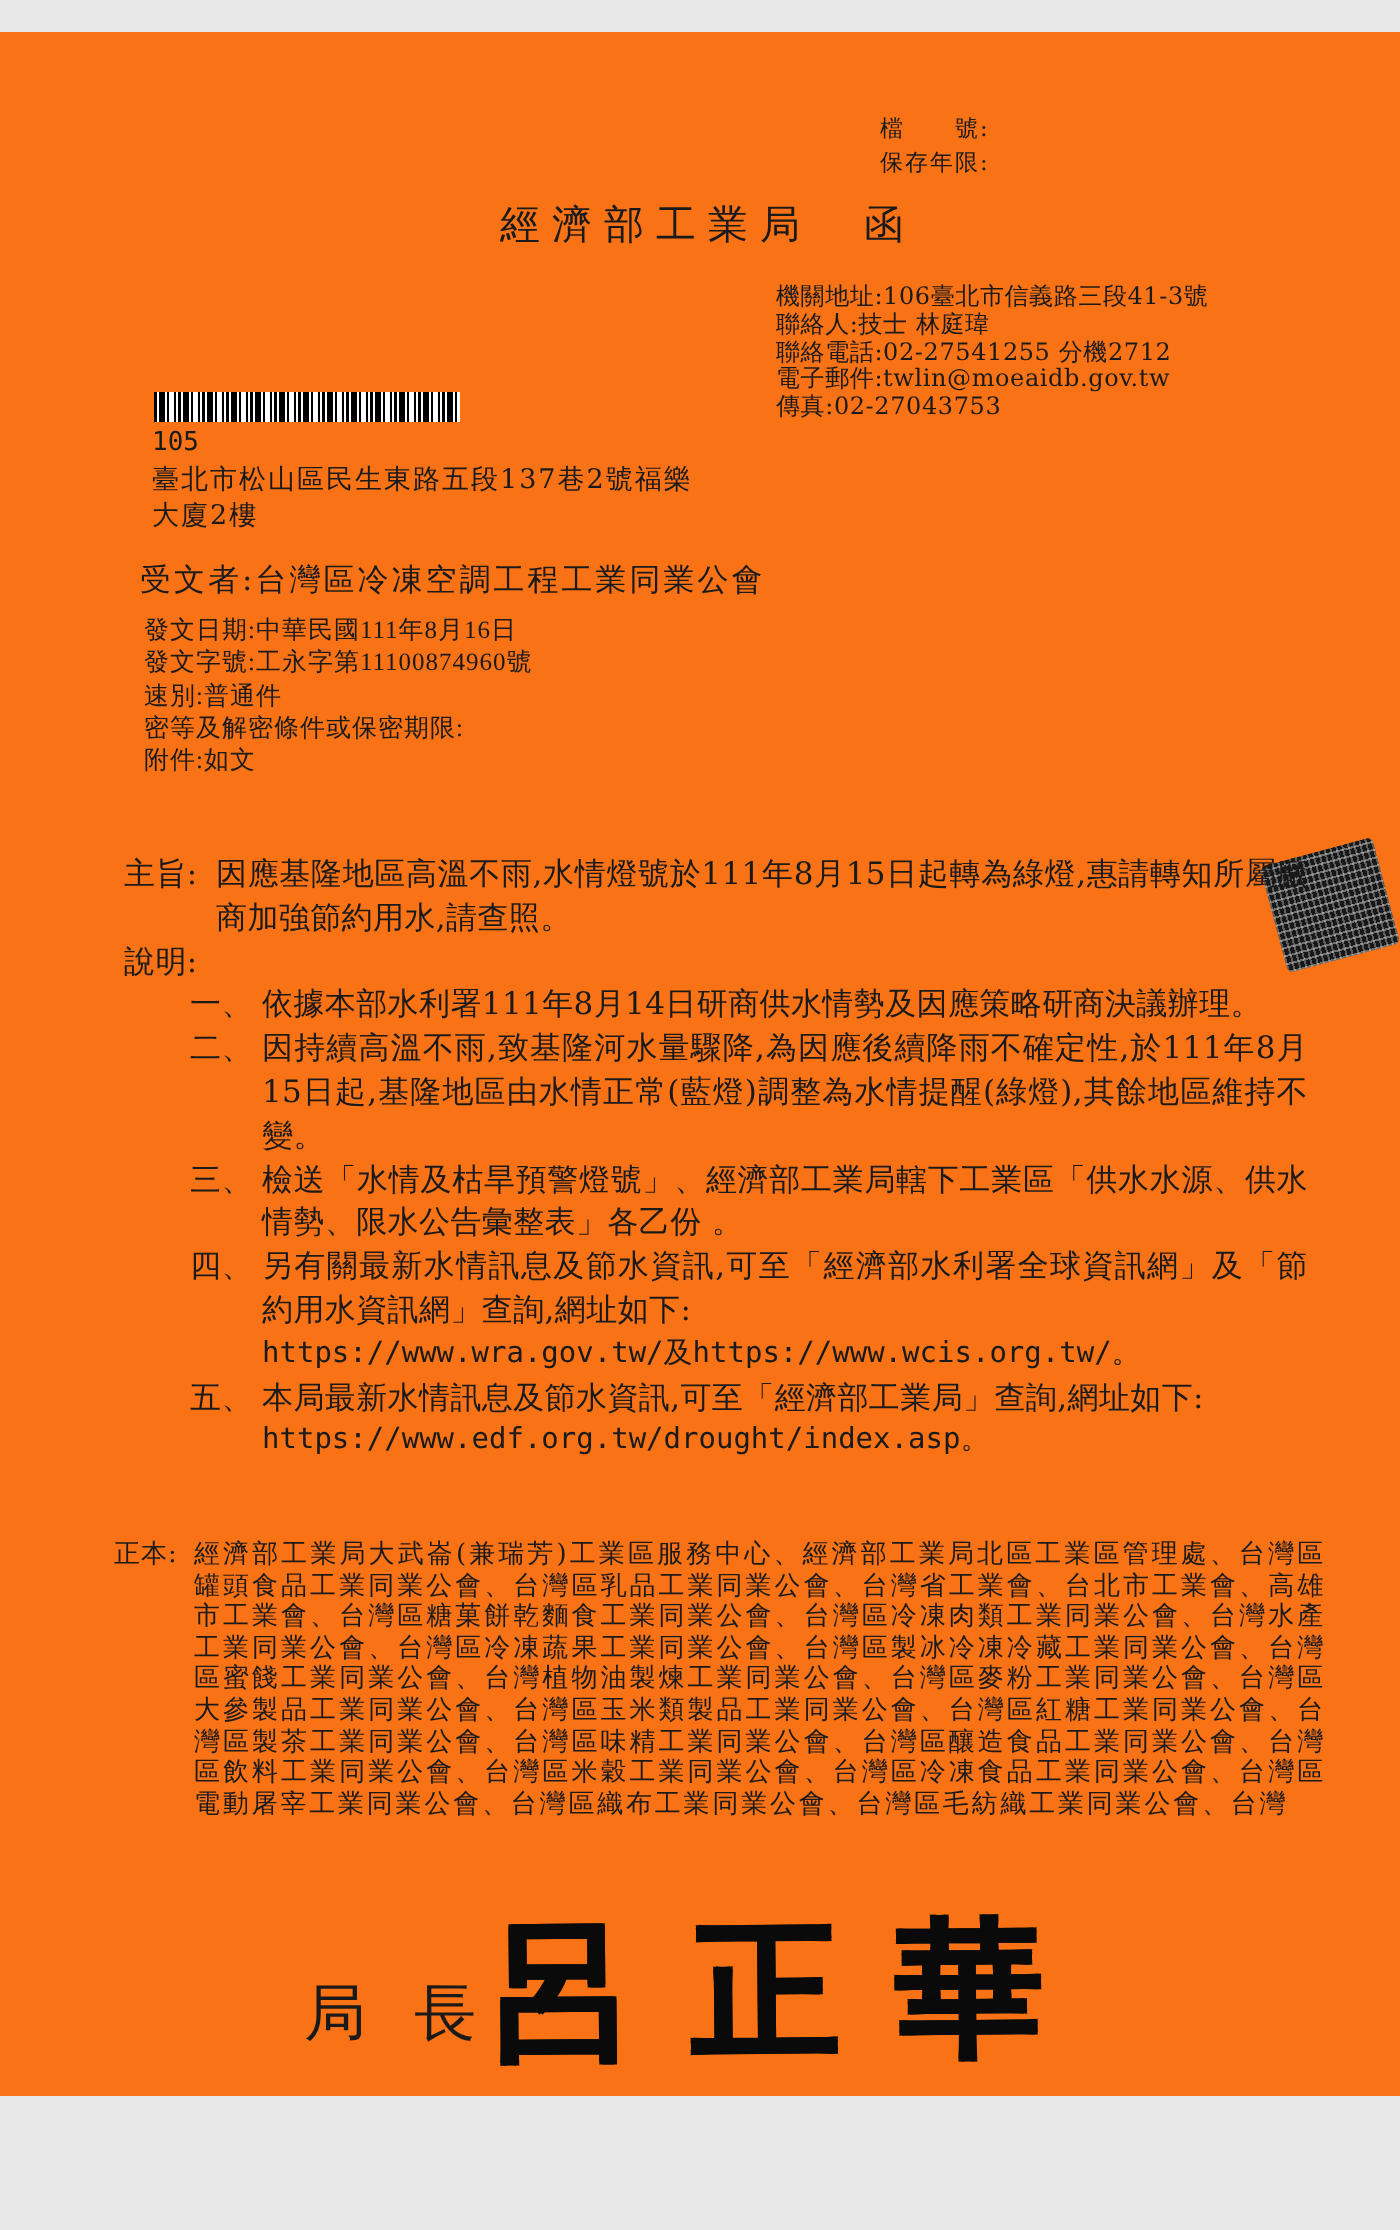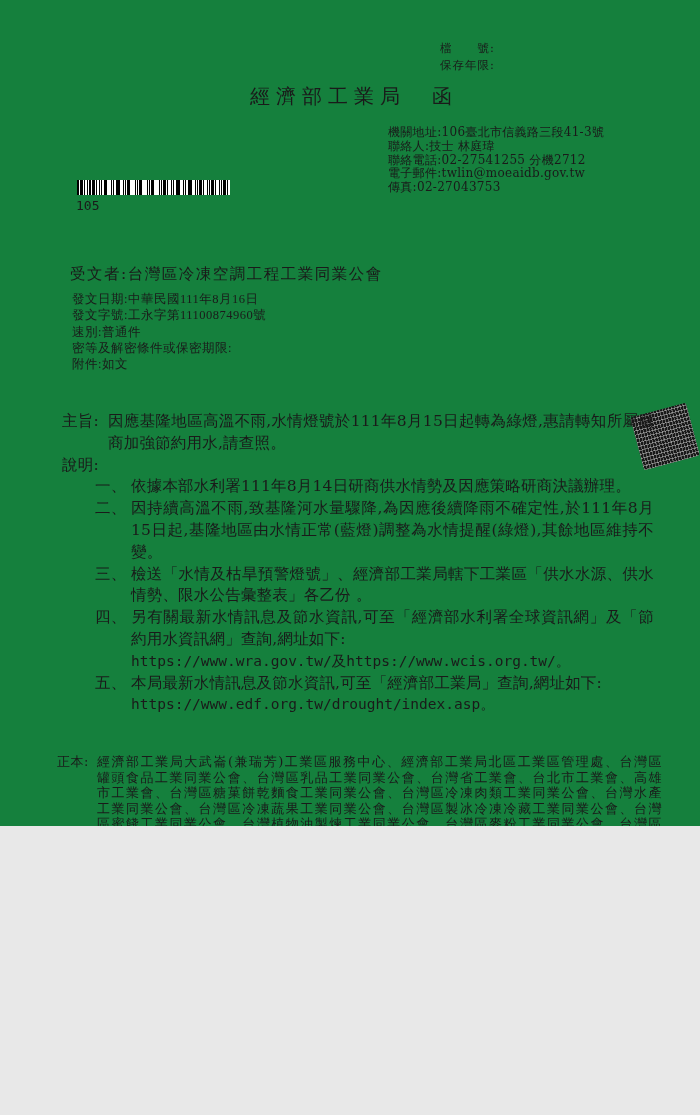--- a/index.html
+++ b/index.html
@@ -4,9 +4,9 @@
 <style>
   html,body{margin:0;padding:0;background:#e8e8e8;}
   .page{
-    position:relative;width:700px;height:826px;background:#15803d;
+    position:relative;width:700px;height:1032px;background:#f97316;
     font-family:"DejaVu Serif", serif;color:#1a1a1a;overflow:hidden;
-    margin:0 auto;
+    margin:16px auto;
   }
   .file-block{position:absolute;left:440px;top:40px;font-size:11.5px;line-height:17px;letter-spacing:1px;}
   .doc-title{position:absolute;left:250px;top:83px;font-size:20px;letter-spacing:6px;white-space:nowrap;}

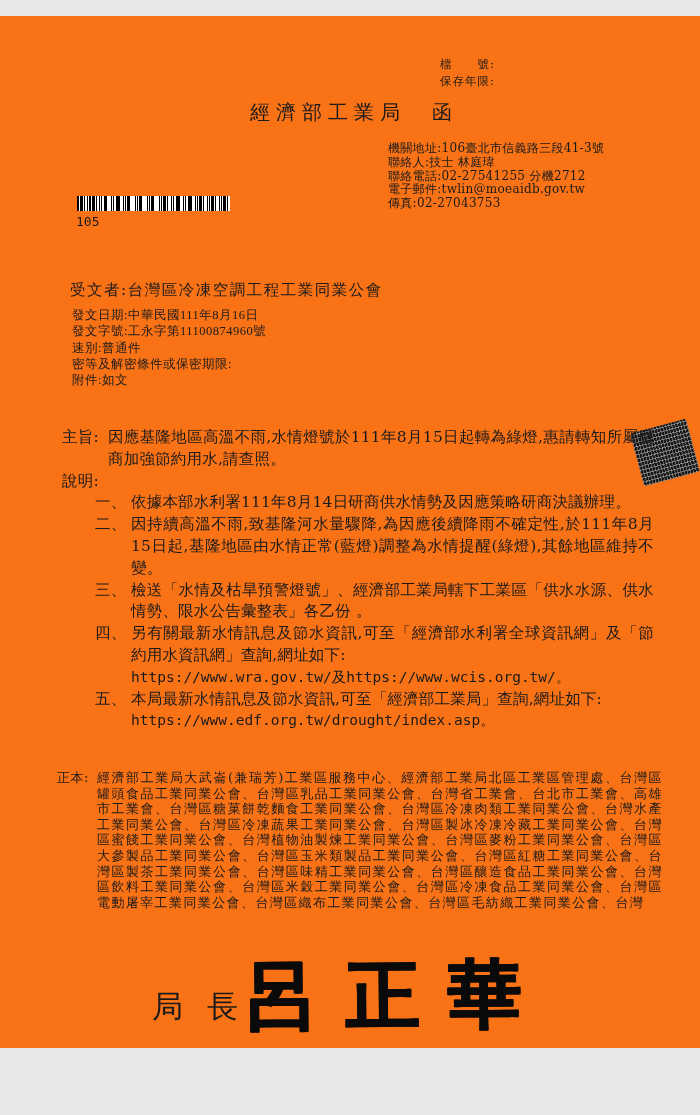--- a/index.html
+++ b/index.html
@@ -73,6 +73,10 @@
 
   <div class="barcode"></div>
   <div class="postal">105</div>
+  <div class="addr">
+    <div>臺北市松山區民生東路五段137巷2號福樂</div>
+    <div>大廈2樓</div>
+  </div>
 
   <div class="recipient">受文者:台灣區冷凍空調工程工業同業公會</div>
 

